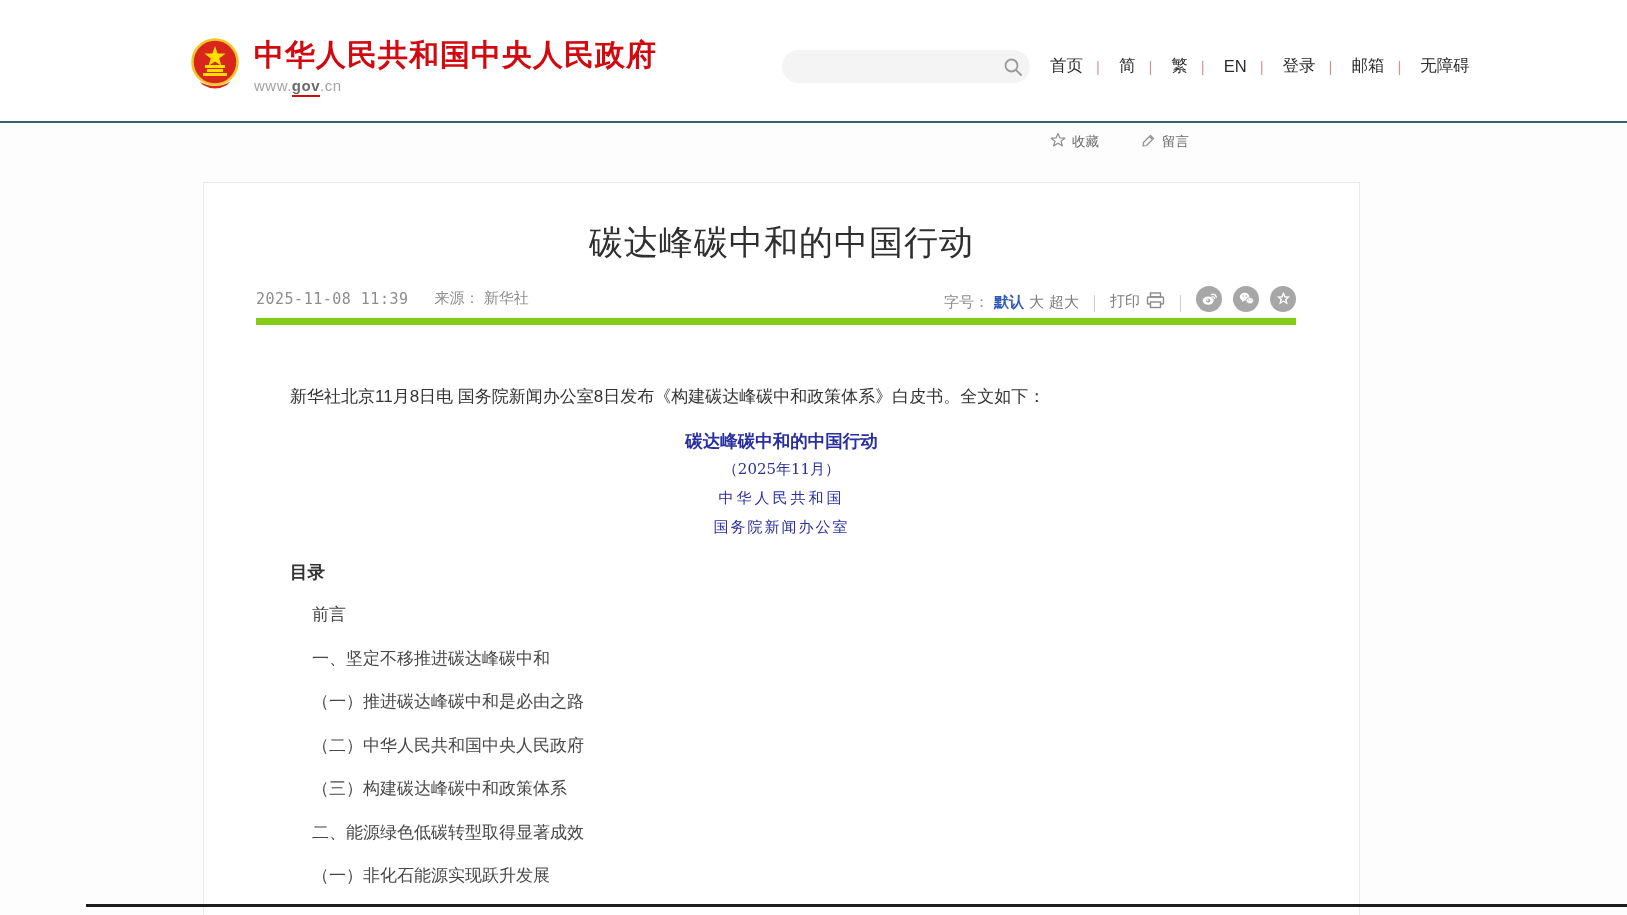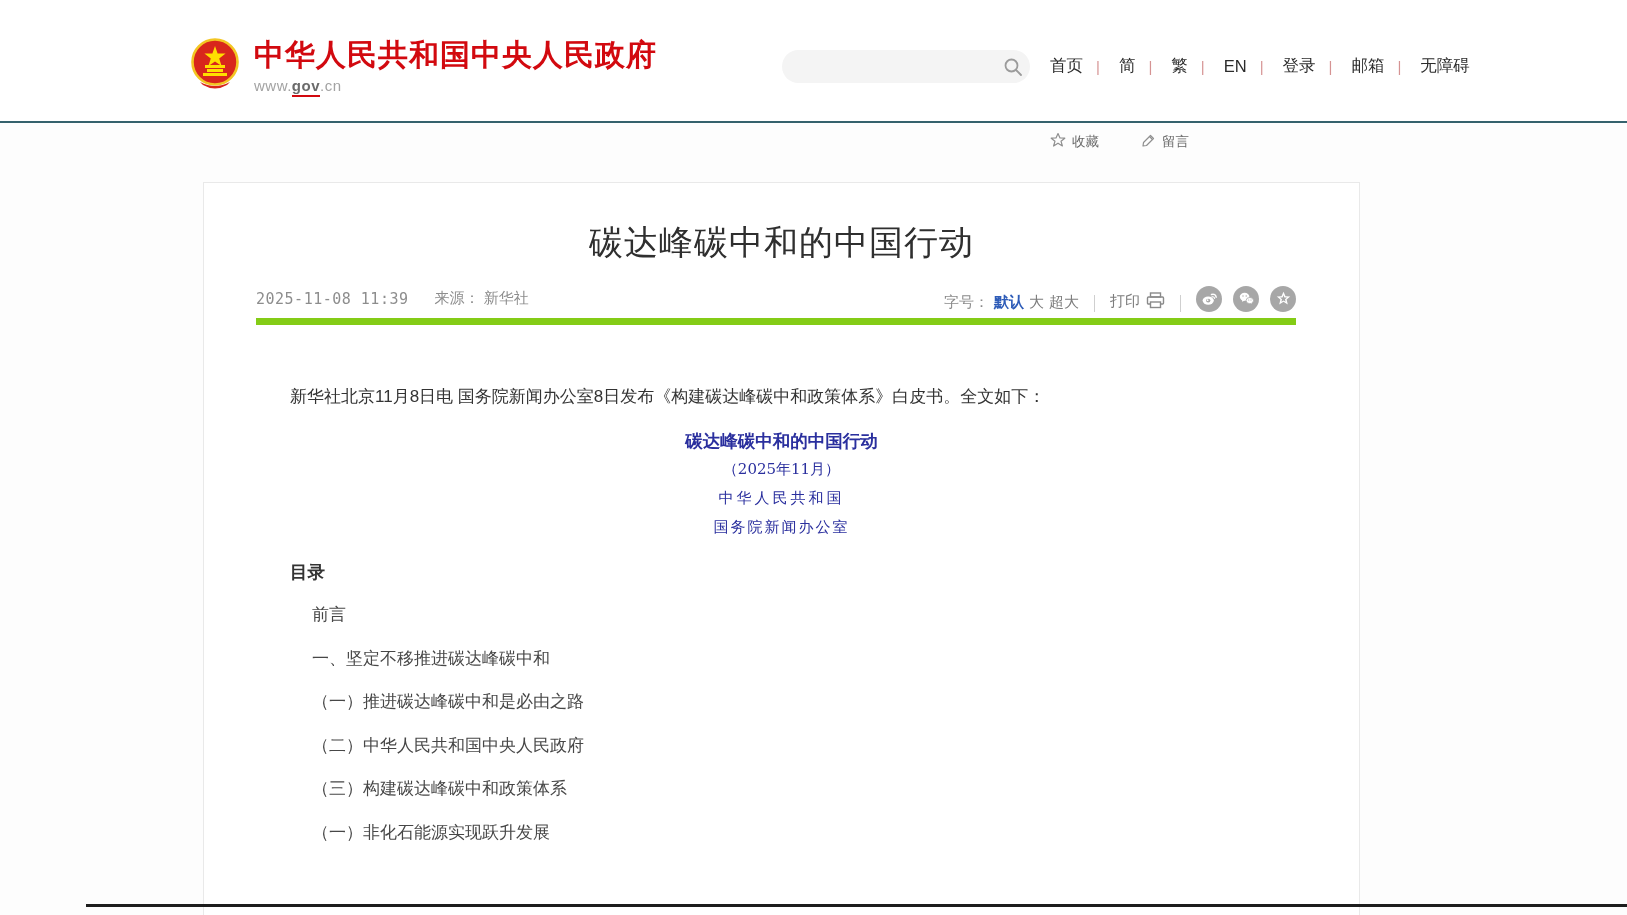--- a/index.html
+++ b/index.html
@@ -217,6 +217,7 @@
       <div class="toc-item">（一）推进碳达峰碳中和是必由之路</div>
       <div class="toc-item">（二）中华人民共和国中央人民政府</div>
       <div class="toc-item">（三）构建碳达峰碳中和政策体系</div>
+      <div class="toc-item">二、能源绿色低碳转型取得显著成效</div>
       <div class="toc-item">（一）非化石能源实现跃升发展</div>
     </div>
   </div>

